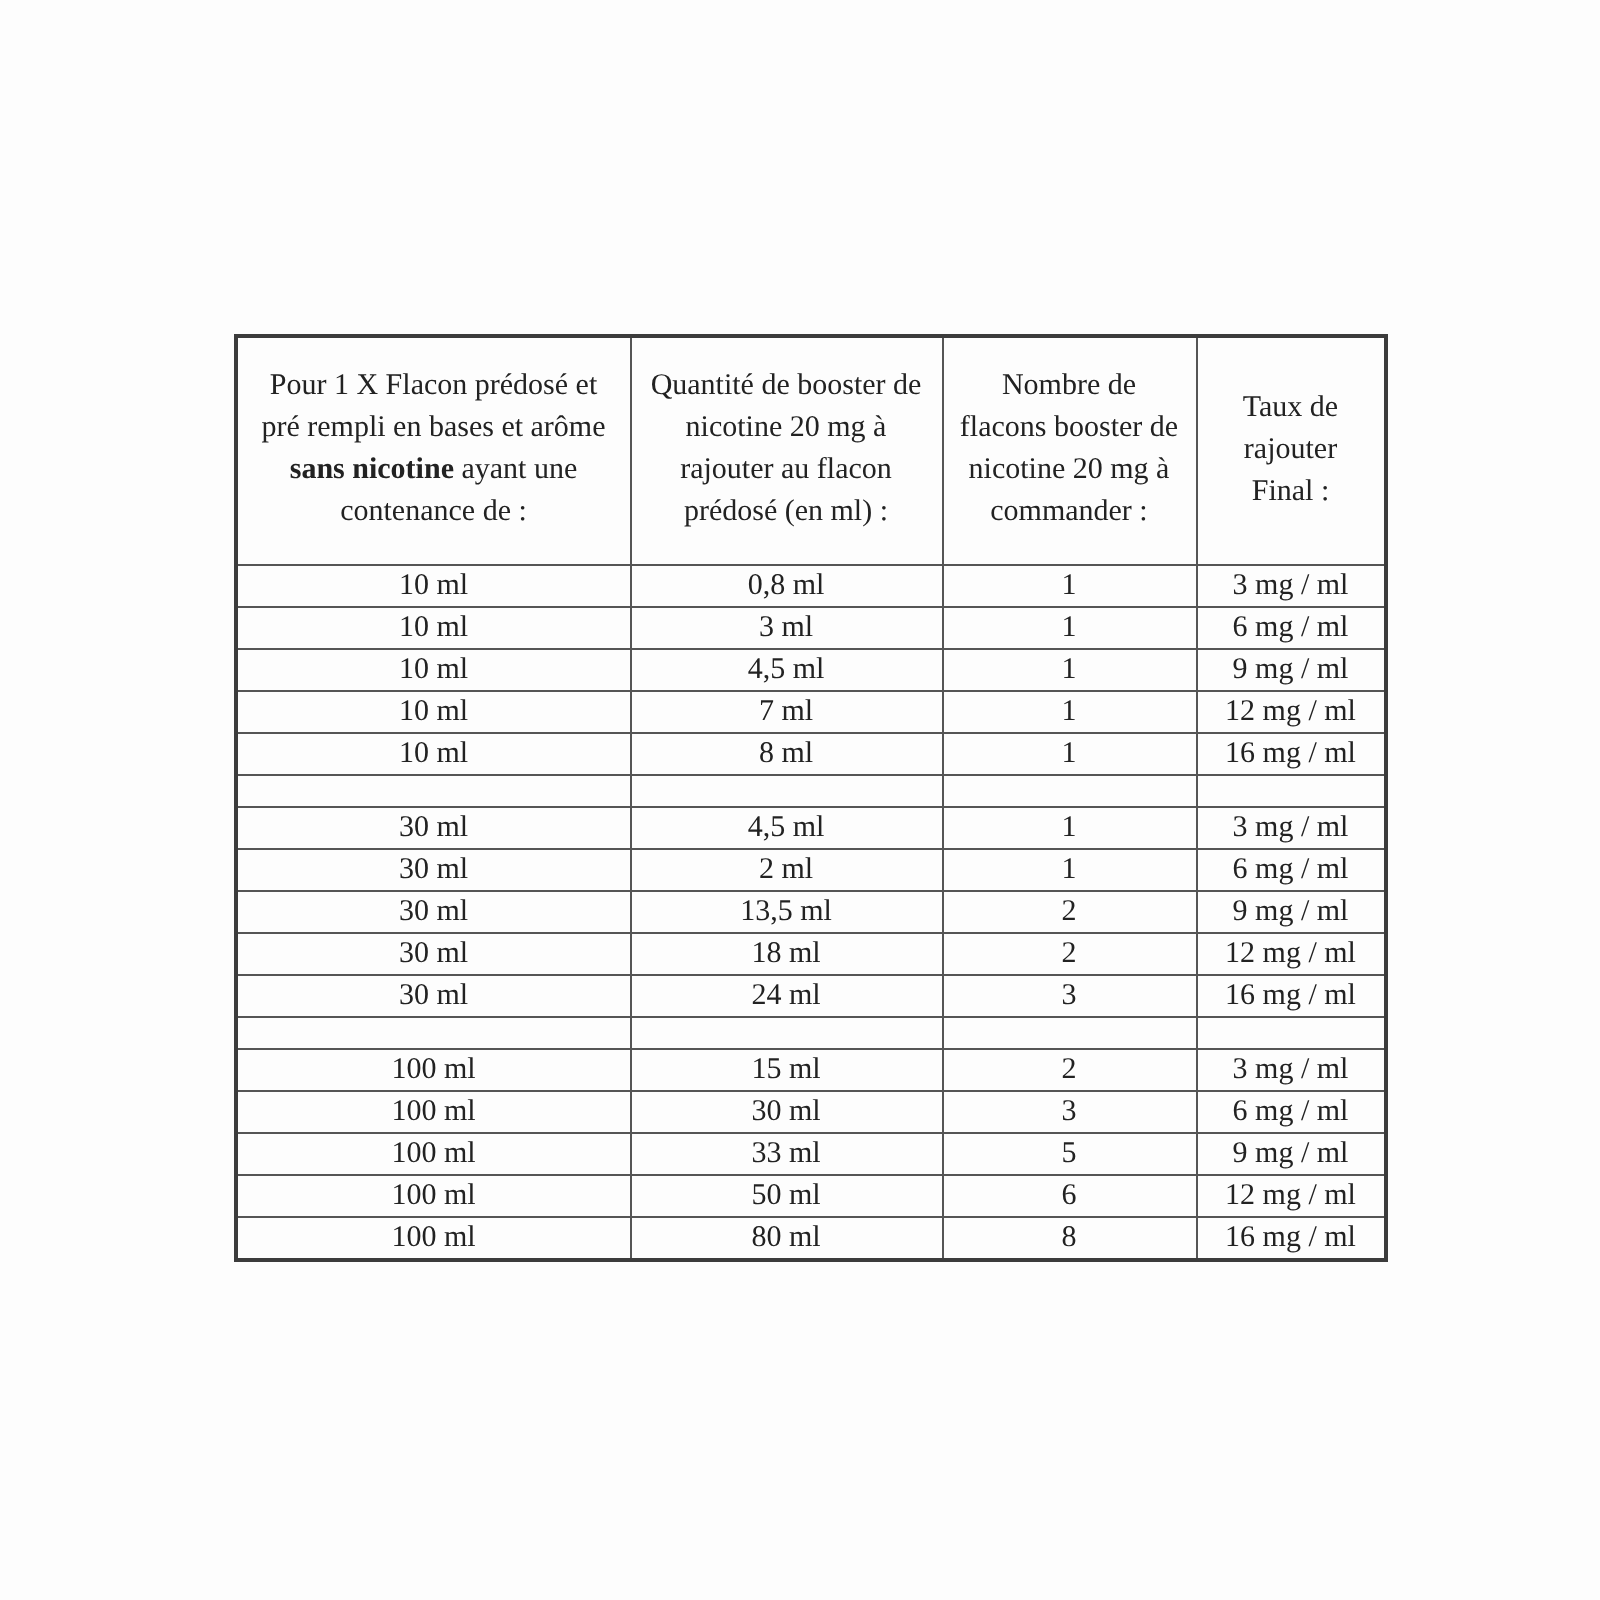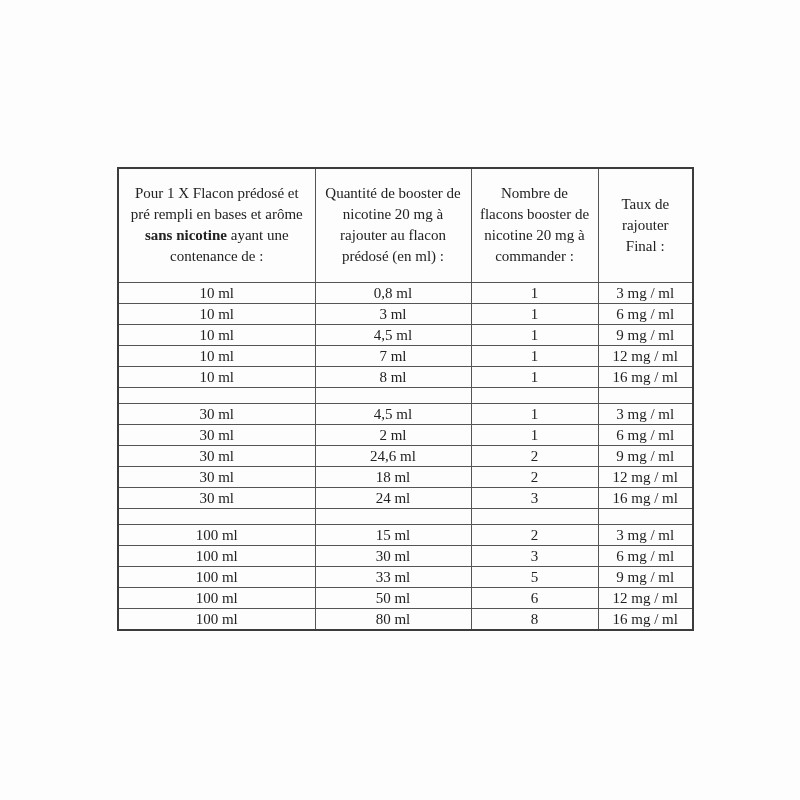--- a/index.html
+++ b/index.html
@@ -125,7 +125,7 @@
         </tr>
         <tr>
           <td>30 ml</td>
-          <td>24,6 ml</td>
+          <td>13,5 ml</td>
           <td>2</td>
           <td>9 mg / ml</td>
         </tr>

